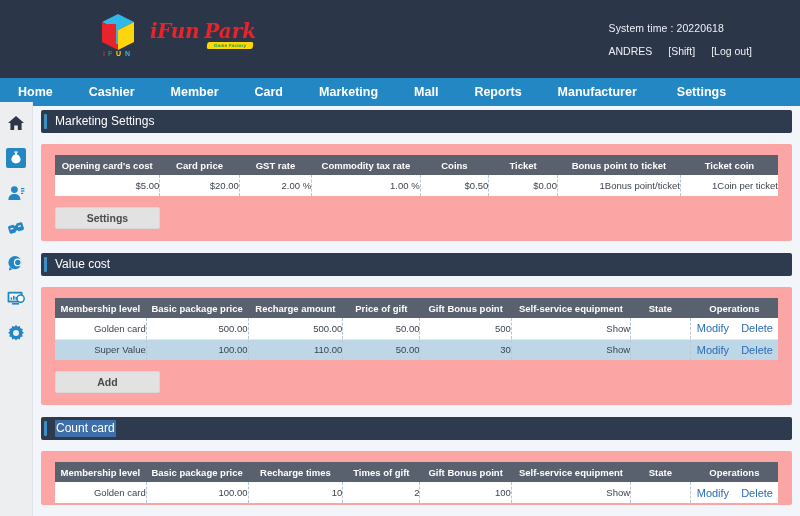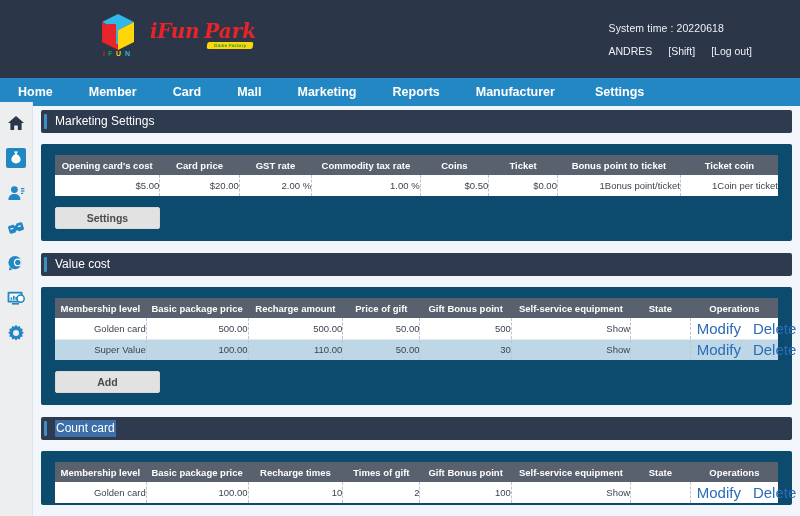--- a/index.html
+++ b/index.html
@@ -189,6 +189,7 @@
 
   <div class="navbar">
     <div class="nav-item">Home</div>
+    <div class="nav-item">Cashier</div>
     <div class="nav-item">Member</div>
     <div class="nav-item">Card</div>
     <div class="nav-item">Mall</div>

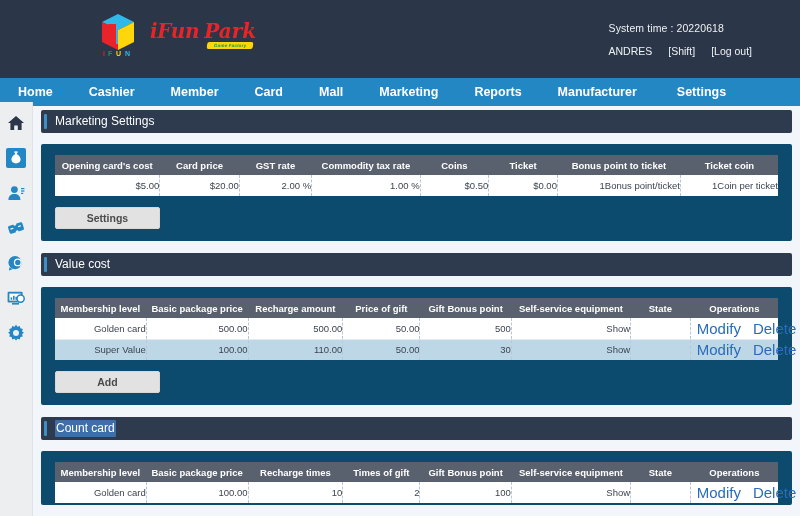--- a/index.html
+++ b/index.html
@@ -192,8 +192,8 @@
     <div class="nav-item">Cashier</div>
     <div class="nav-item">Member</div>
     <div class="nav-item">Card</div>
+    <div class="nav-item">Marketing</div>
     <div class="nav-item">Mall</div>
-    <div class="nav-item">Marketing</div>
     <div class="nav-item">Reports</div>
     <div class="nav-item">Manufacturer</div>
     <div class="nav-item wide">Settings</div>

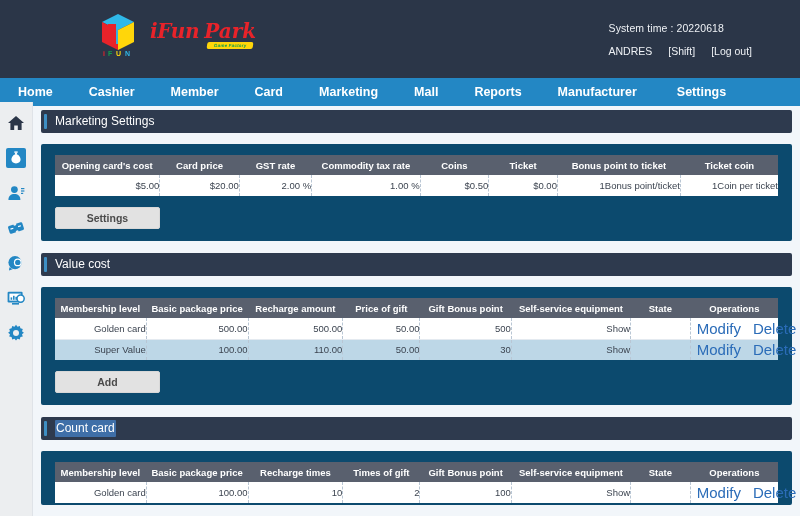--- a/index.html
+++ b/index.html
@@ -103,7 +103,7 @@
   }
 
   .panel {
-    background: #0c4a6e; border-radius: 2px;
+    background: #fca5a5; border-radius: 2px;
     padding: 11px 14px 12px 14px;
     margin-bottom: 12px;
   }

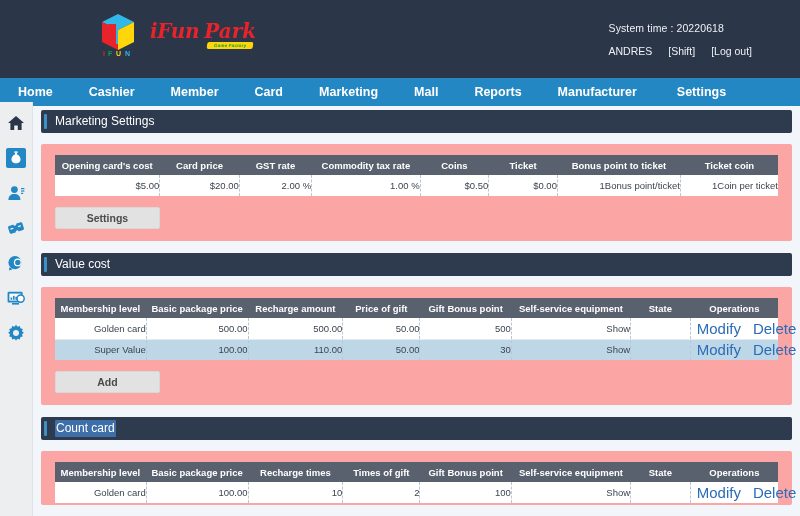--- a/index.html
+++ b/index.html
@@ -134,7 +134,7 @@
 
   .op-link {
     color: #2b6cb8; text-decoration: none; cursor: pointer;
-    font-size: 15px; margin: 0 6px;
+    font-size: 11px; margin: 0 6px;
   }
 
   .btn {

